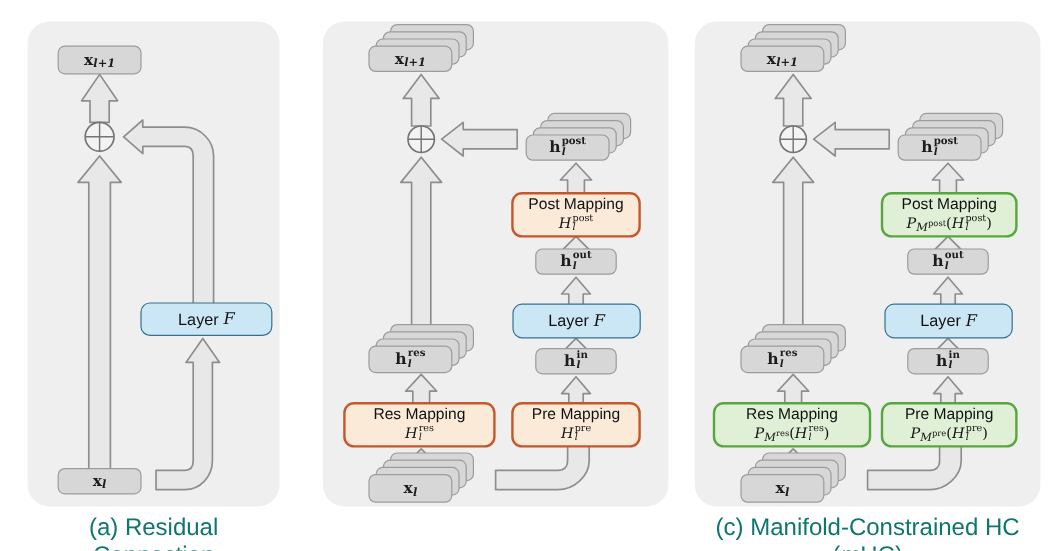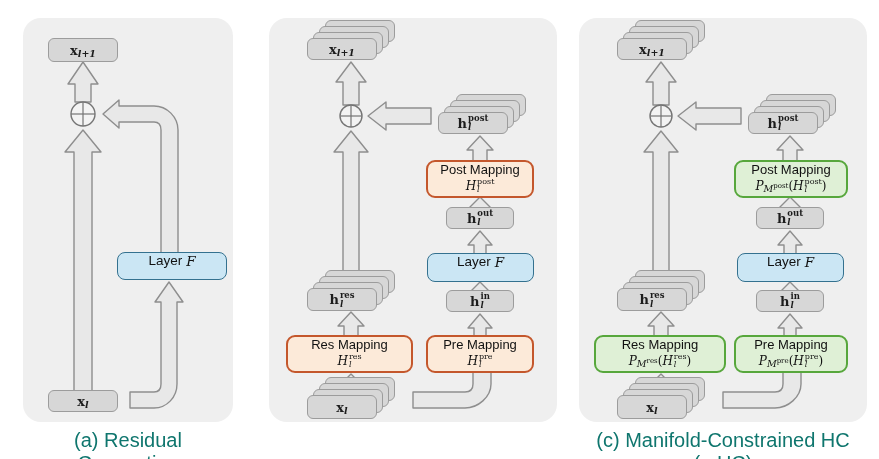--- a/index.html
+++ b/index.html
@@ -22,7 +22,7 @@
   .supsub sup,.supsub sub{font-size:8.5px;line-height:1.05;position:static;}
   .supsub sub{font-style:italic;}
   .layerbox{position:absolute;background:#cbe6f4;border:1.8px solid #34718f;border-radius:8px;
-    display:flex;justify-content:center;font-size:13.5px;color:#111;box-sizing:border-box;}
+    display:flex;align-items:center;justify-content:center;font-size:13.5px;color:#111;box-sizing:border-box;}
   .layerbox .cal{margin-left:4px;}
   .cal{font-family:"DejaVu Serif",serif;font-style:italic;font-weight:normal;}
   .mapbox{position:absolute;border-radius:9px;border:2px solid;display:flex;flex-direction:column;

